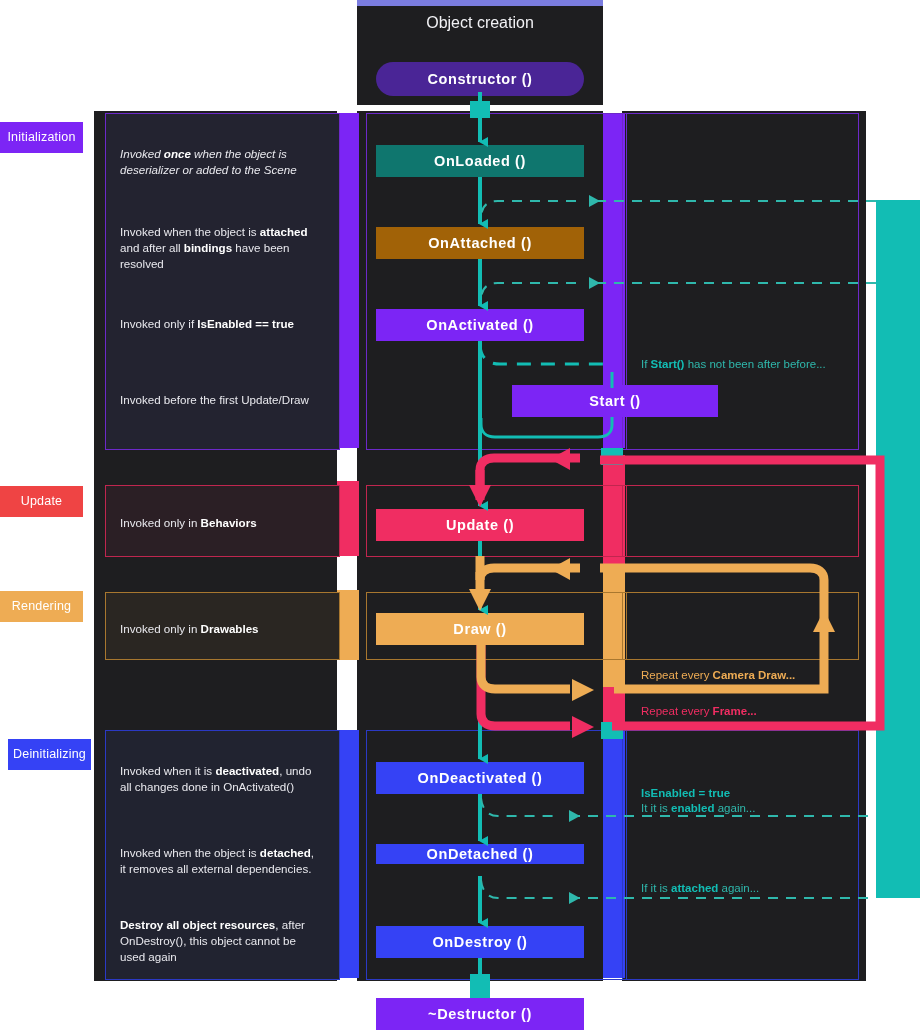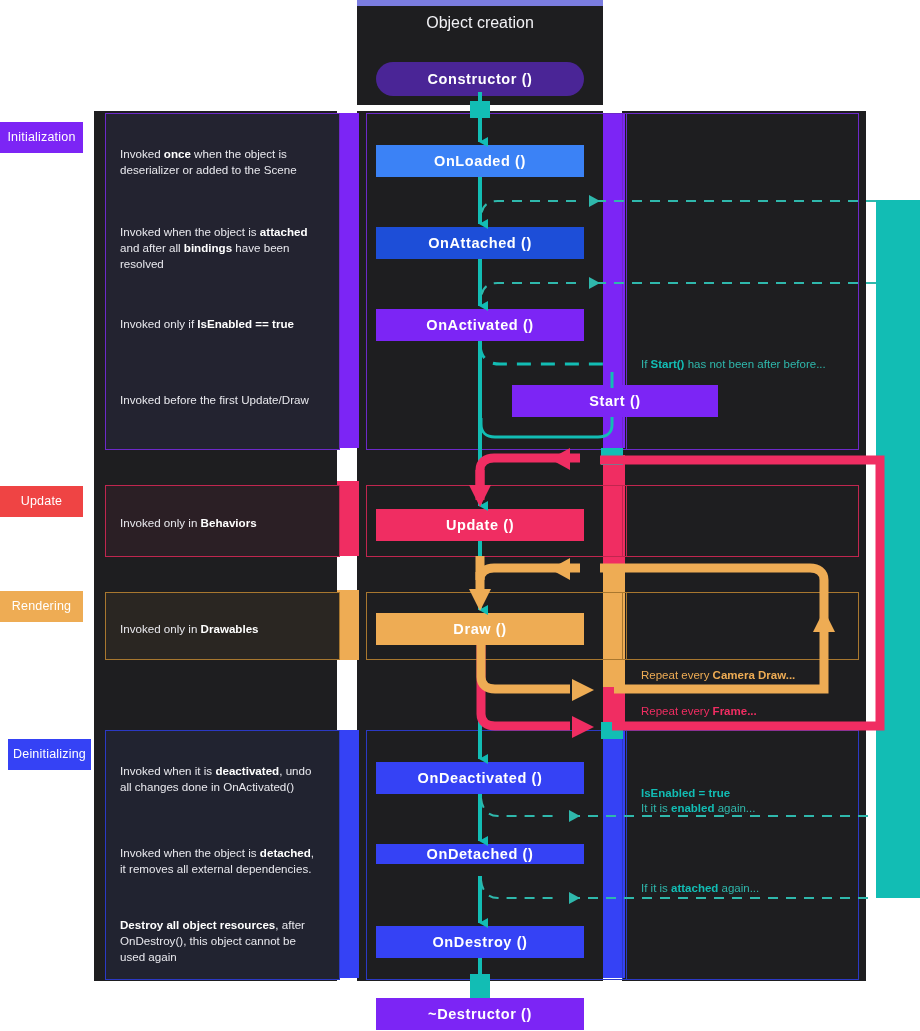--- a/index.html
+++ b/index.html
@@ -66,7 +66,7 @@
     <span>Initialization</span>
   </div>
 
-  <div class="note" style="left:120px;top:146px;width:205px;">
+  <div class="note" style="left:120px;top:146px;width:205px;font-style:italic;">
     <span>Invoked </span><b>once</b><span> when the object is</span><br>
     <span>deserializer or added to the Scene</span>
   </div>

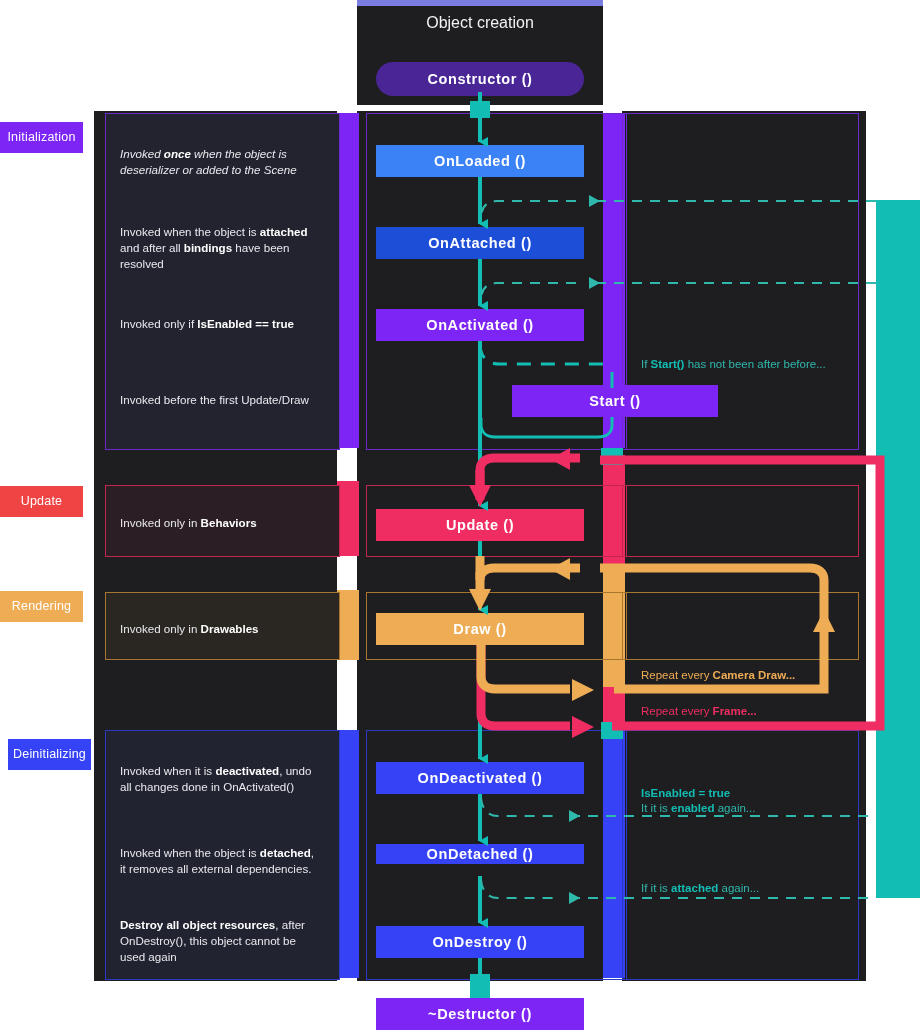--- a/index.html
+++ b/index.html
@@ -82,7 +82,7 @@
     <span>Invoked before the first Update/Draw</span>
   </div>
 
-  <div class="mbox" style="left:376px;top:145px;width:208px;height:32px;background:#3b82f6;">
+  <div class="mbox" style="left:376px;top:145px;width:208px;height:32px;background:#0f766e;">
     <span>OnLoaded ()</span>
   </div>
   <div class="mbox" style="left:376px;top:227px;width:208px;height:32px;background:#1d4ed8;">

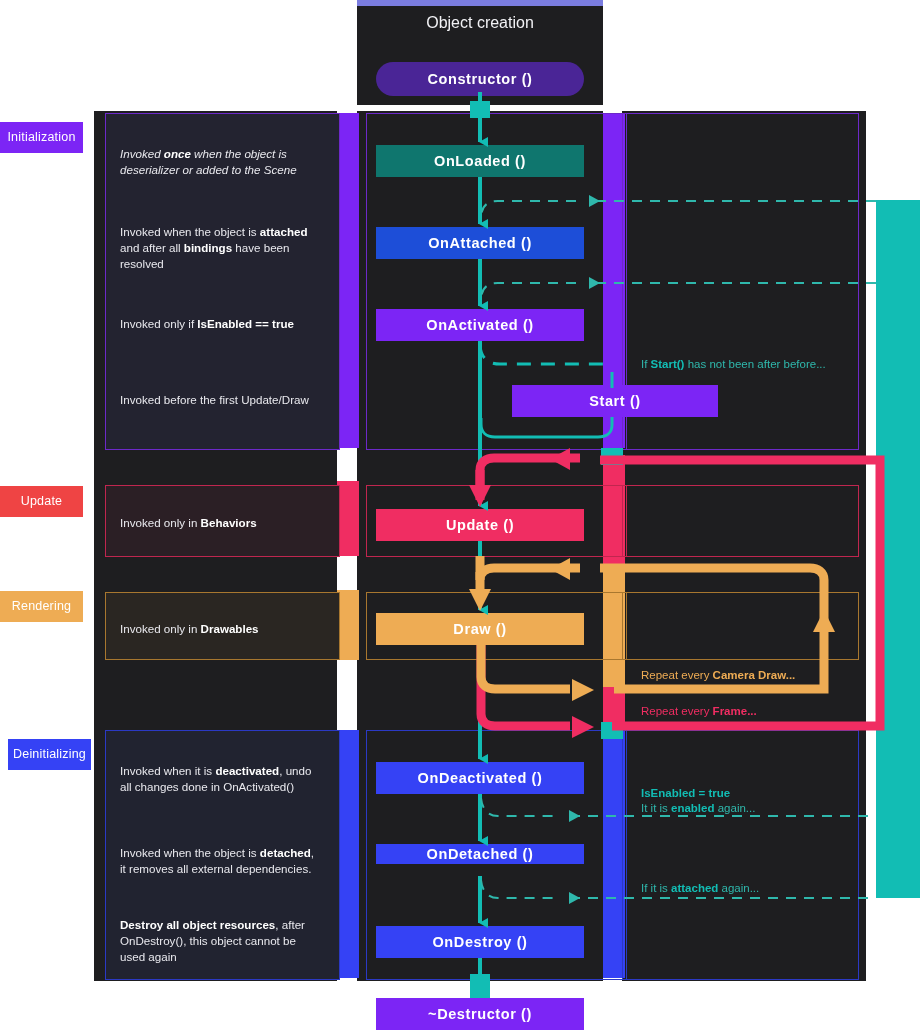--- a/index.html
+++ b/index.html
@@ -85,7 +85,7 @@
   <div class="mbox" style="left:376px;top:145px;width:208px;height:32px;background:#0f766e;">
     <span>OnLoaded ()</span>
   </div>
-  <div class="mbox" style="left:376px;top:227px;width:208px;height:32px;background:#1d4ed8;">
+  <div class="mbox" style="left:376px;top:227px;width:208px;height:32px;background:#a16207;">
     <span>OnAttached ()</span>
   </div>
   <div class="mbox" style="left:376px;top:309px;width:208px;height:32px;background:#7c25f5;">

